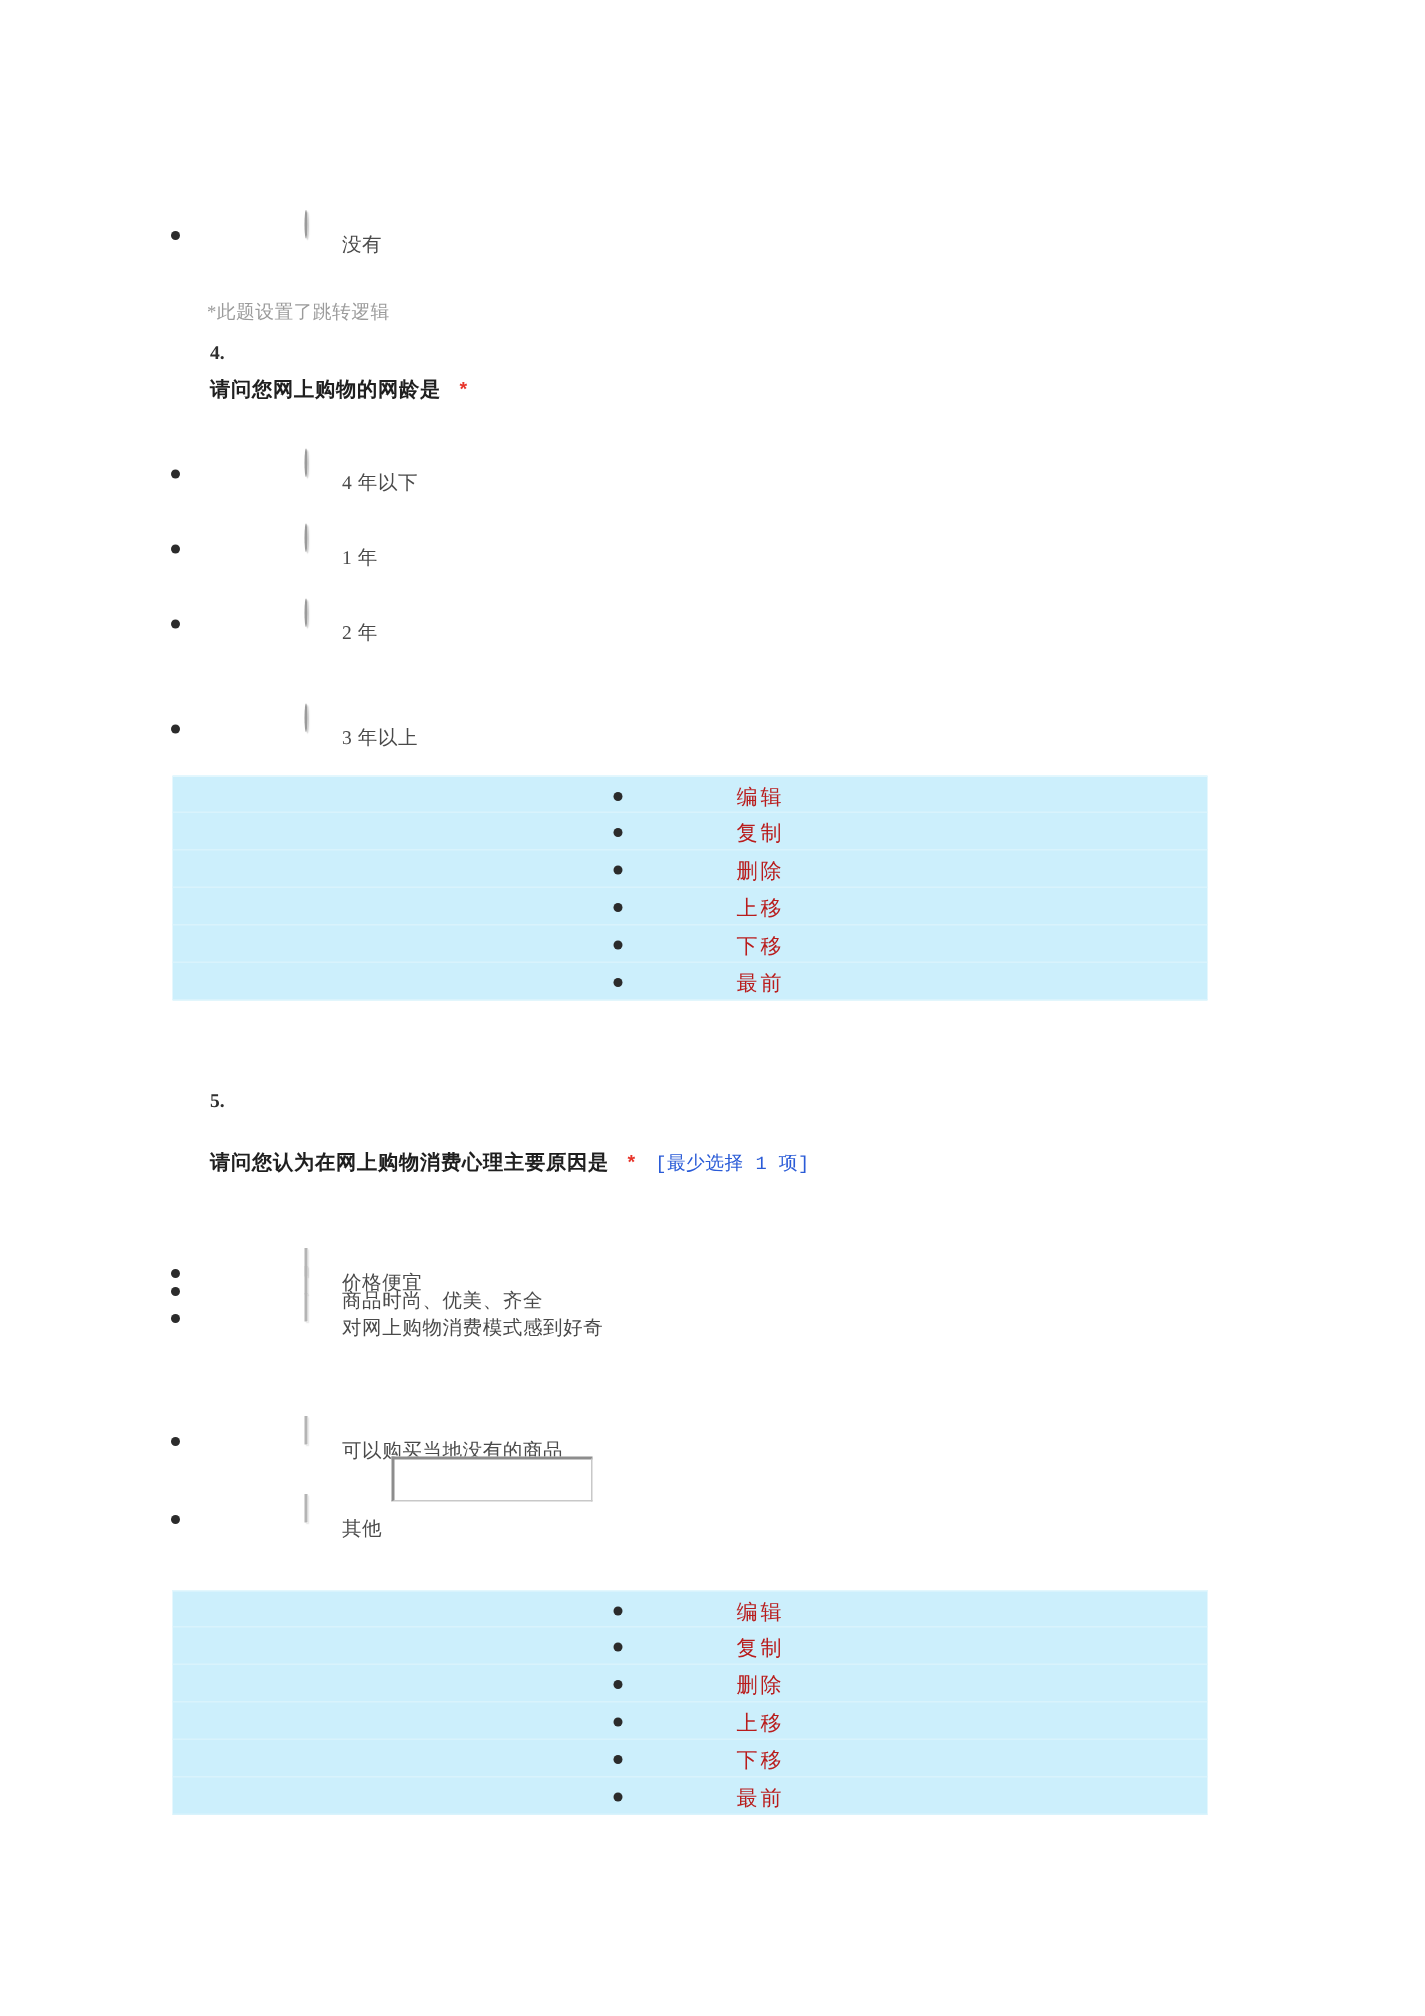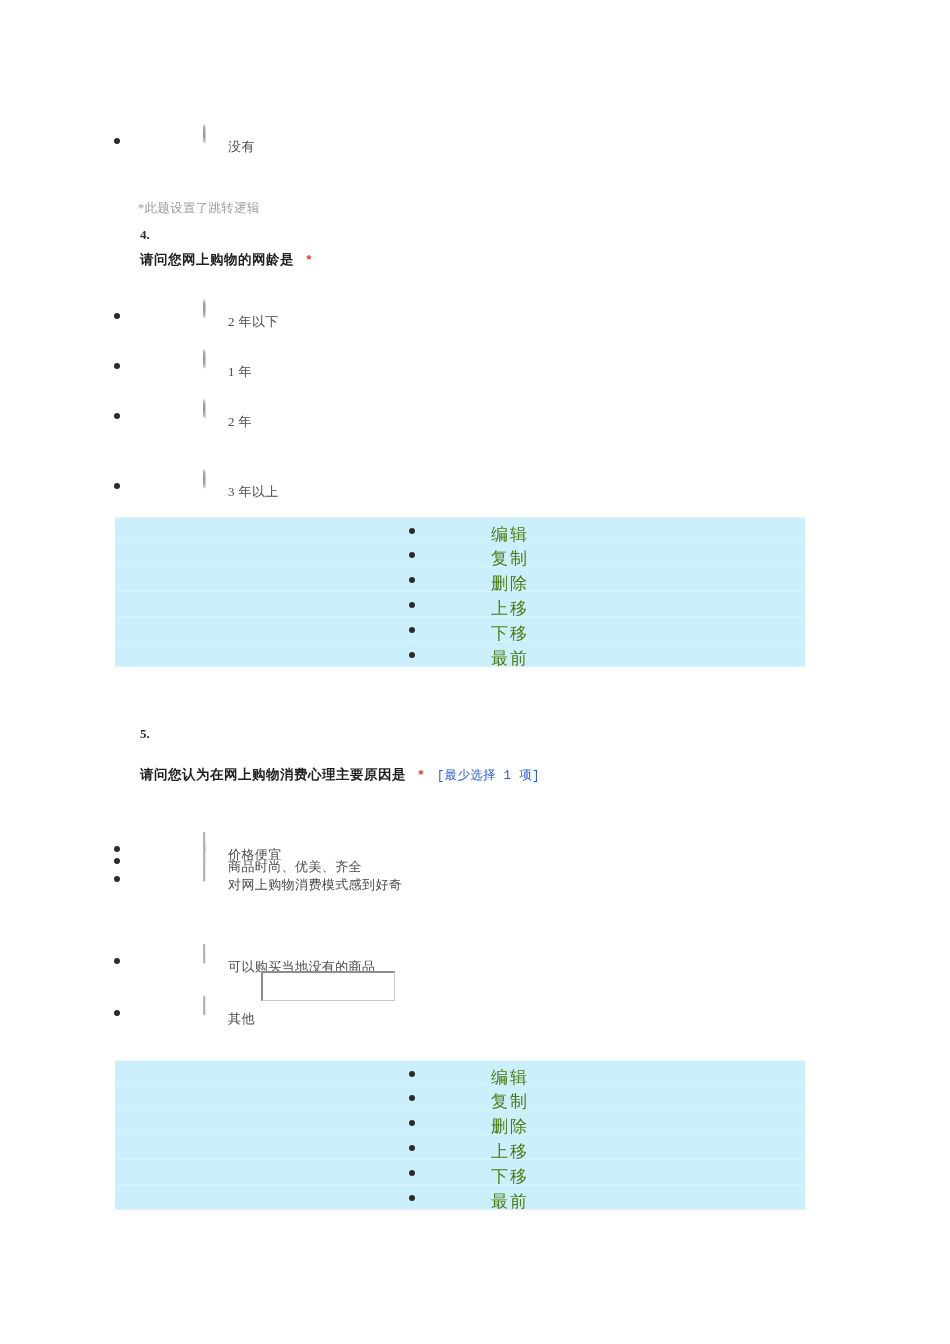--- a/index.html
+++ b/index.html
@@ -165,7 +165,7 @@
 </head>
 <body>
 
-<div class="opt-row" style="top:120px;">
+<div class="opt-row" style="top:136px;">
   <span class="opt-bullet"></span>
   <span class="opt-control">
     <span class="radio-glyph"></span>

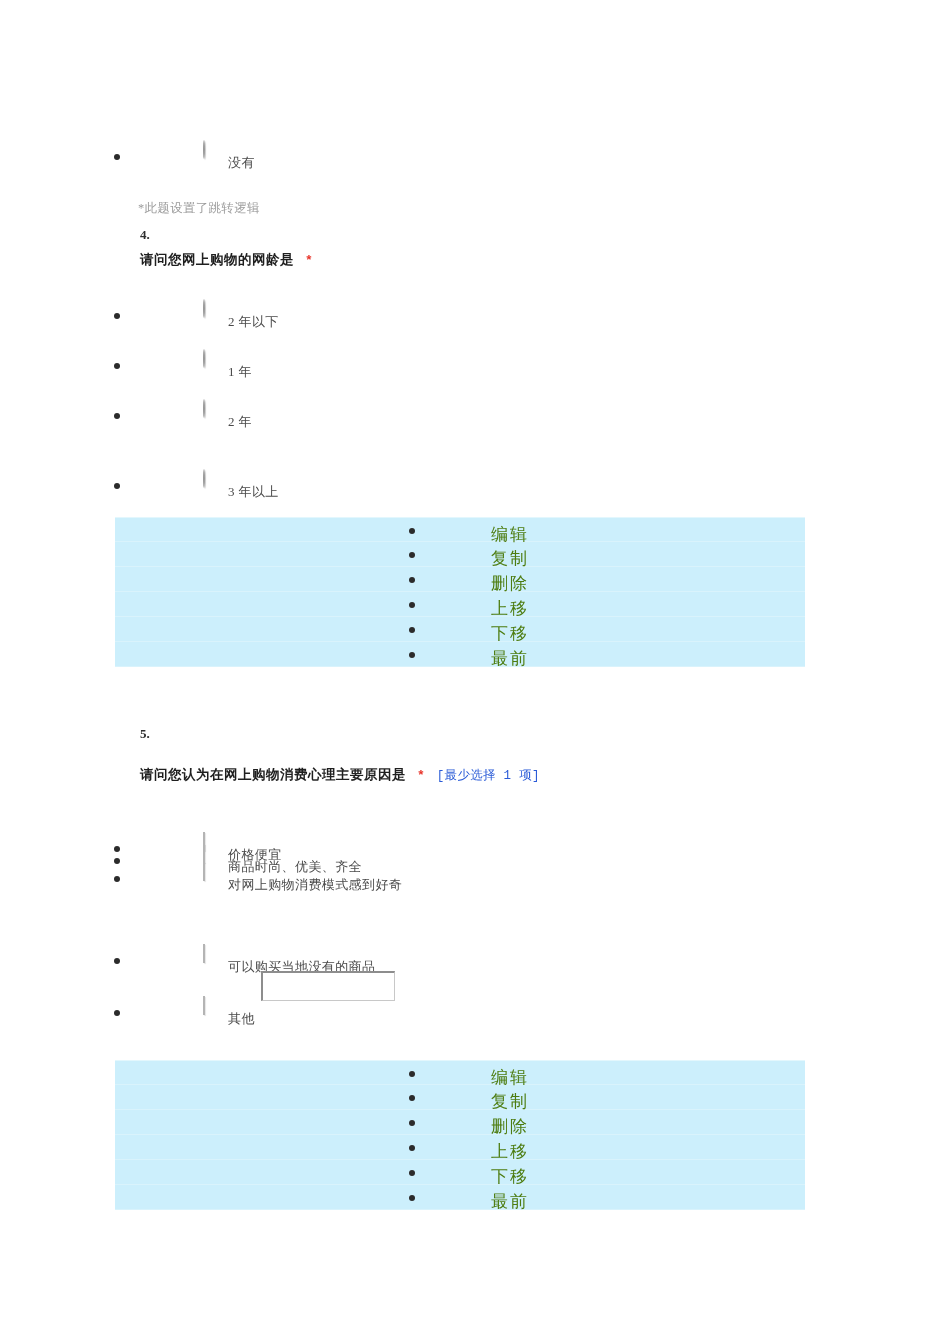--- a/index.html
+++ b/index.html
@@ -186,7 +186,7 @@
   <span class="opt-control">
     <span class="radio-glyph"></span>
   </span>
-  <span class="opt-label">2 年以下</span>
+  <span class="opt-label">4 年以下</span>
 </div>
 
 <div class="opt-row" style="top:345px;">

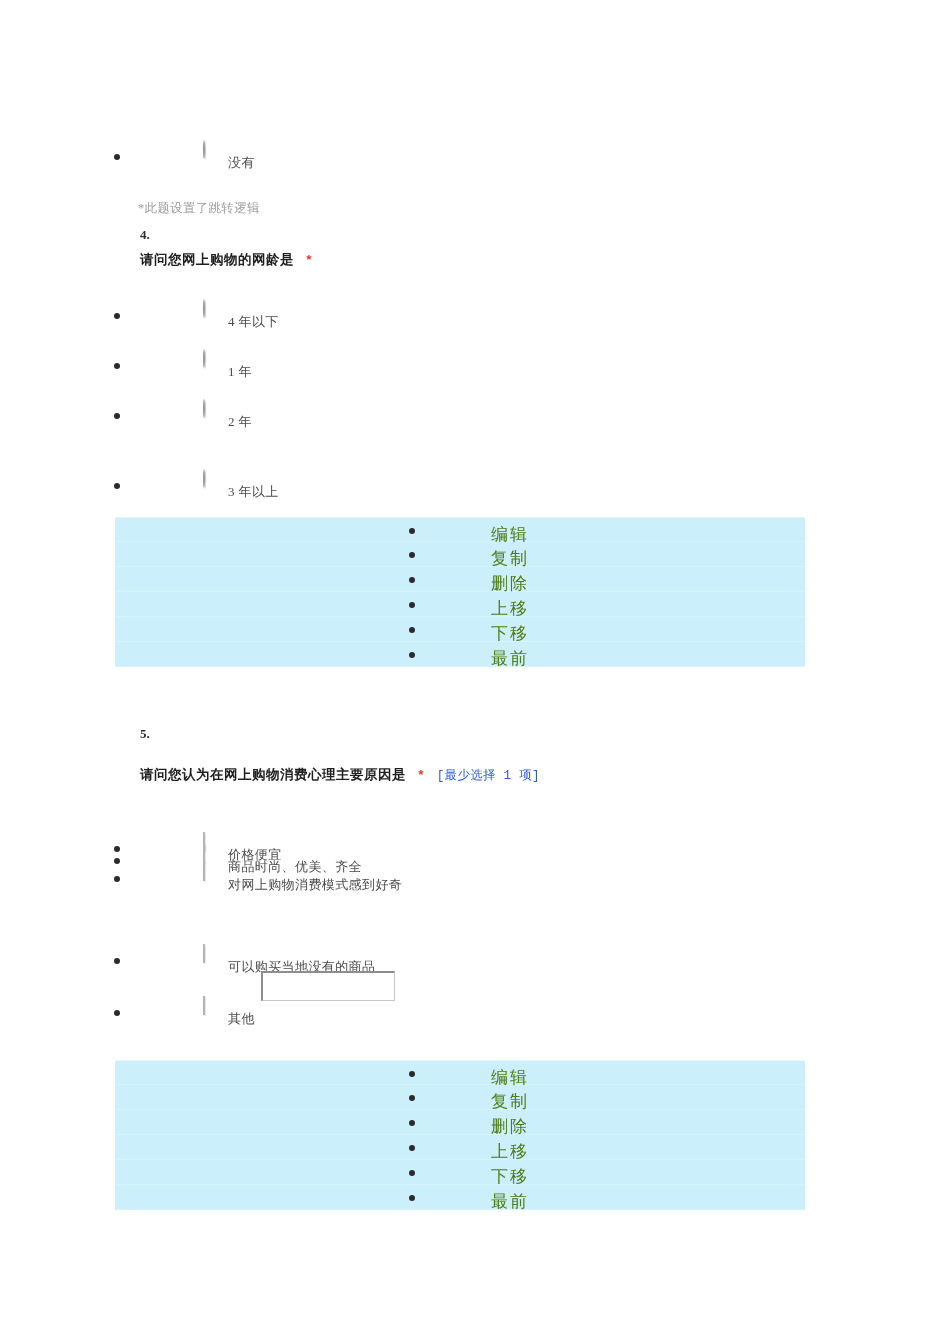--- a/index.html
+++ b/index.html
@@ -156,8 +156,8 @@
     position: absolute;
     left: 376px;
     top: 5px;
-    font-size: 17px;
-    color: #4d7c0f;
+    font-size: 14px;
+    color: #b91c1c;
     letter-spacing: 2px;
     white-space: nowrap;
   }

